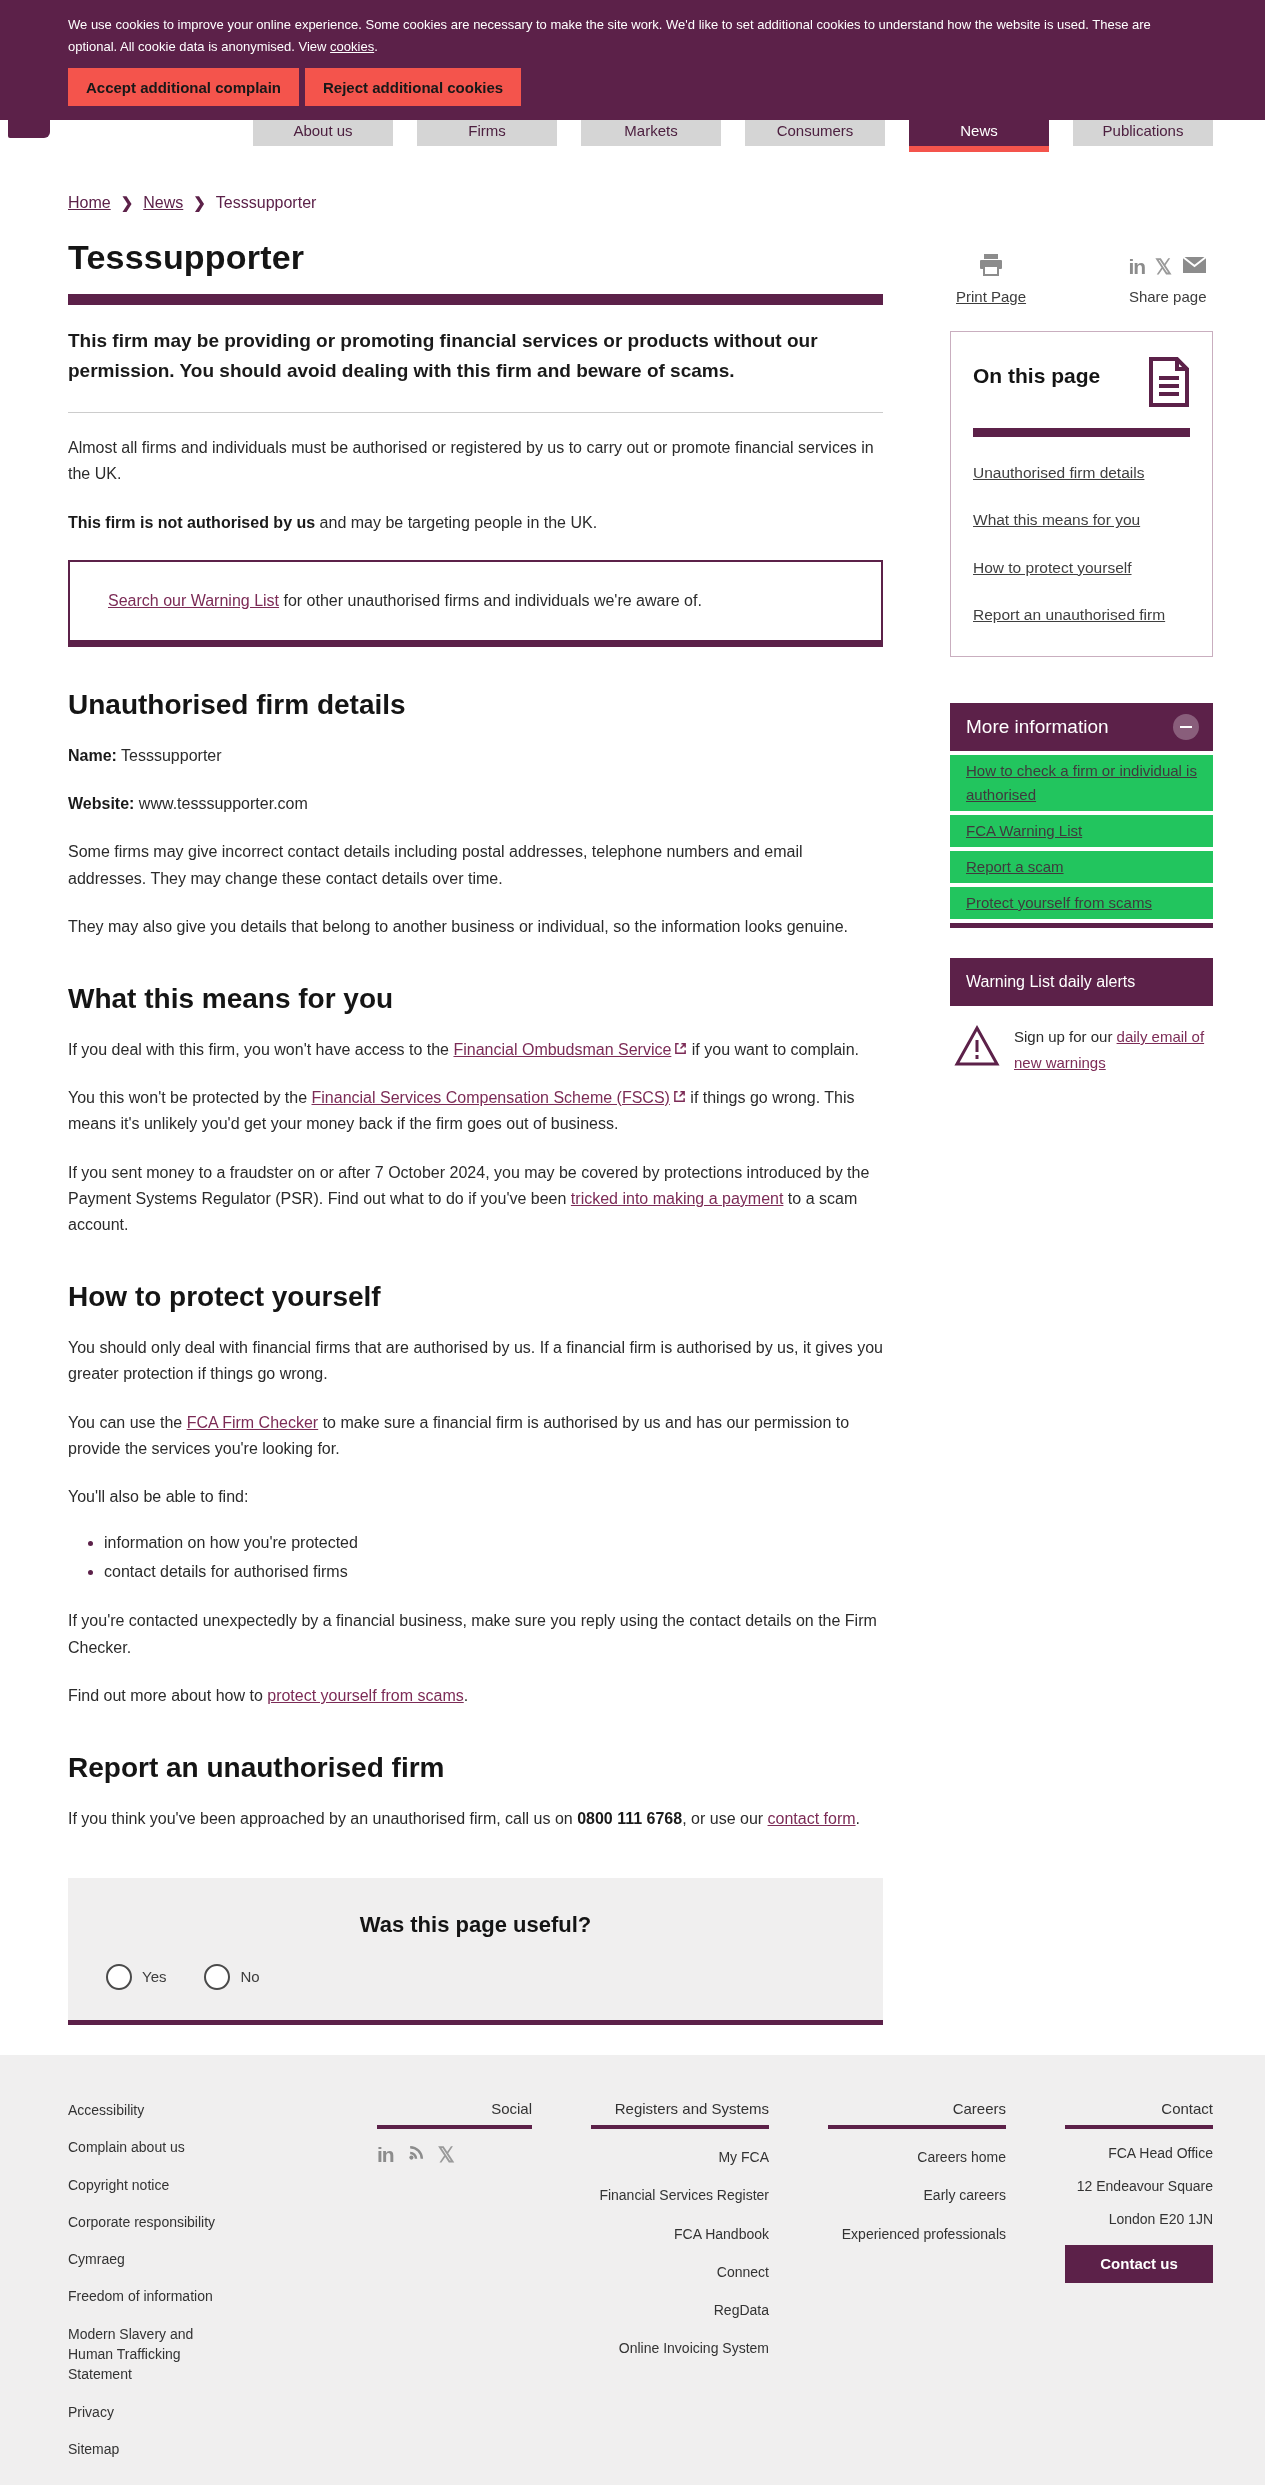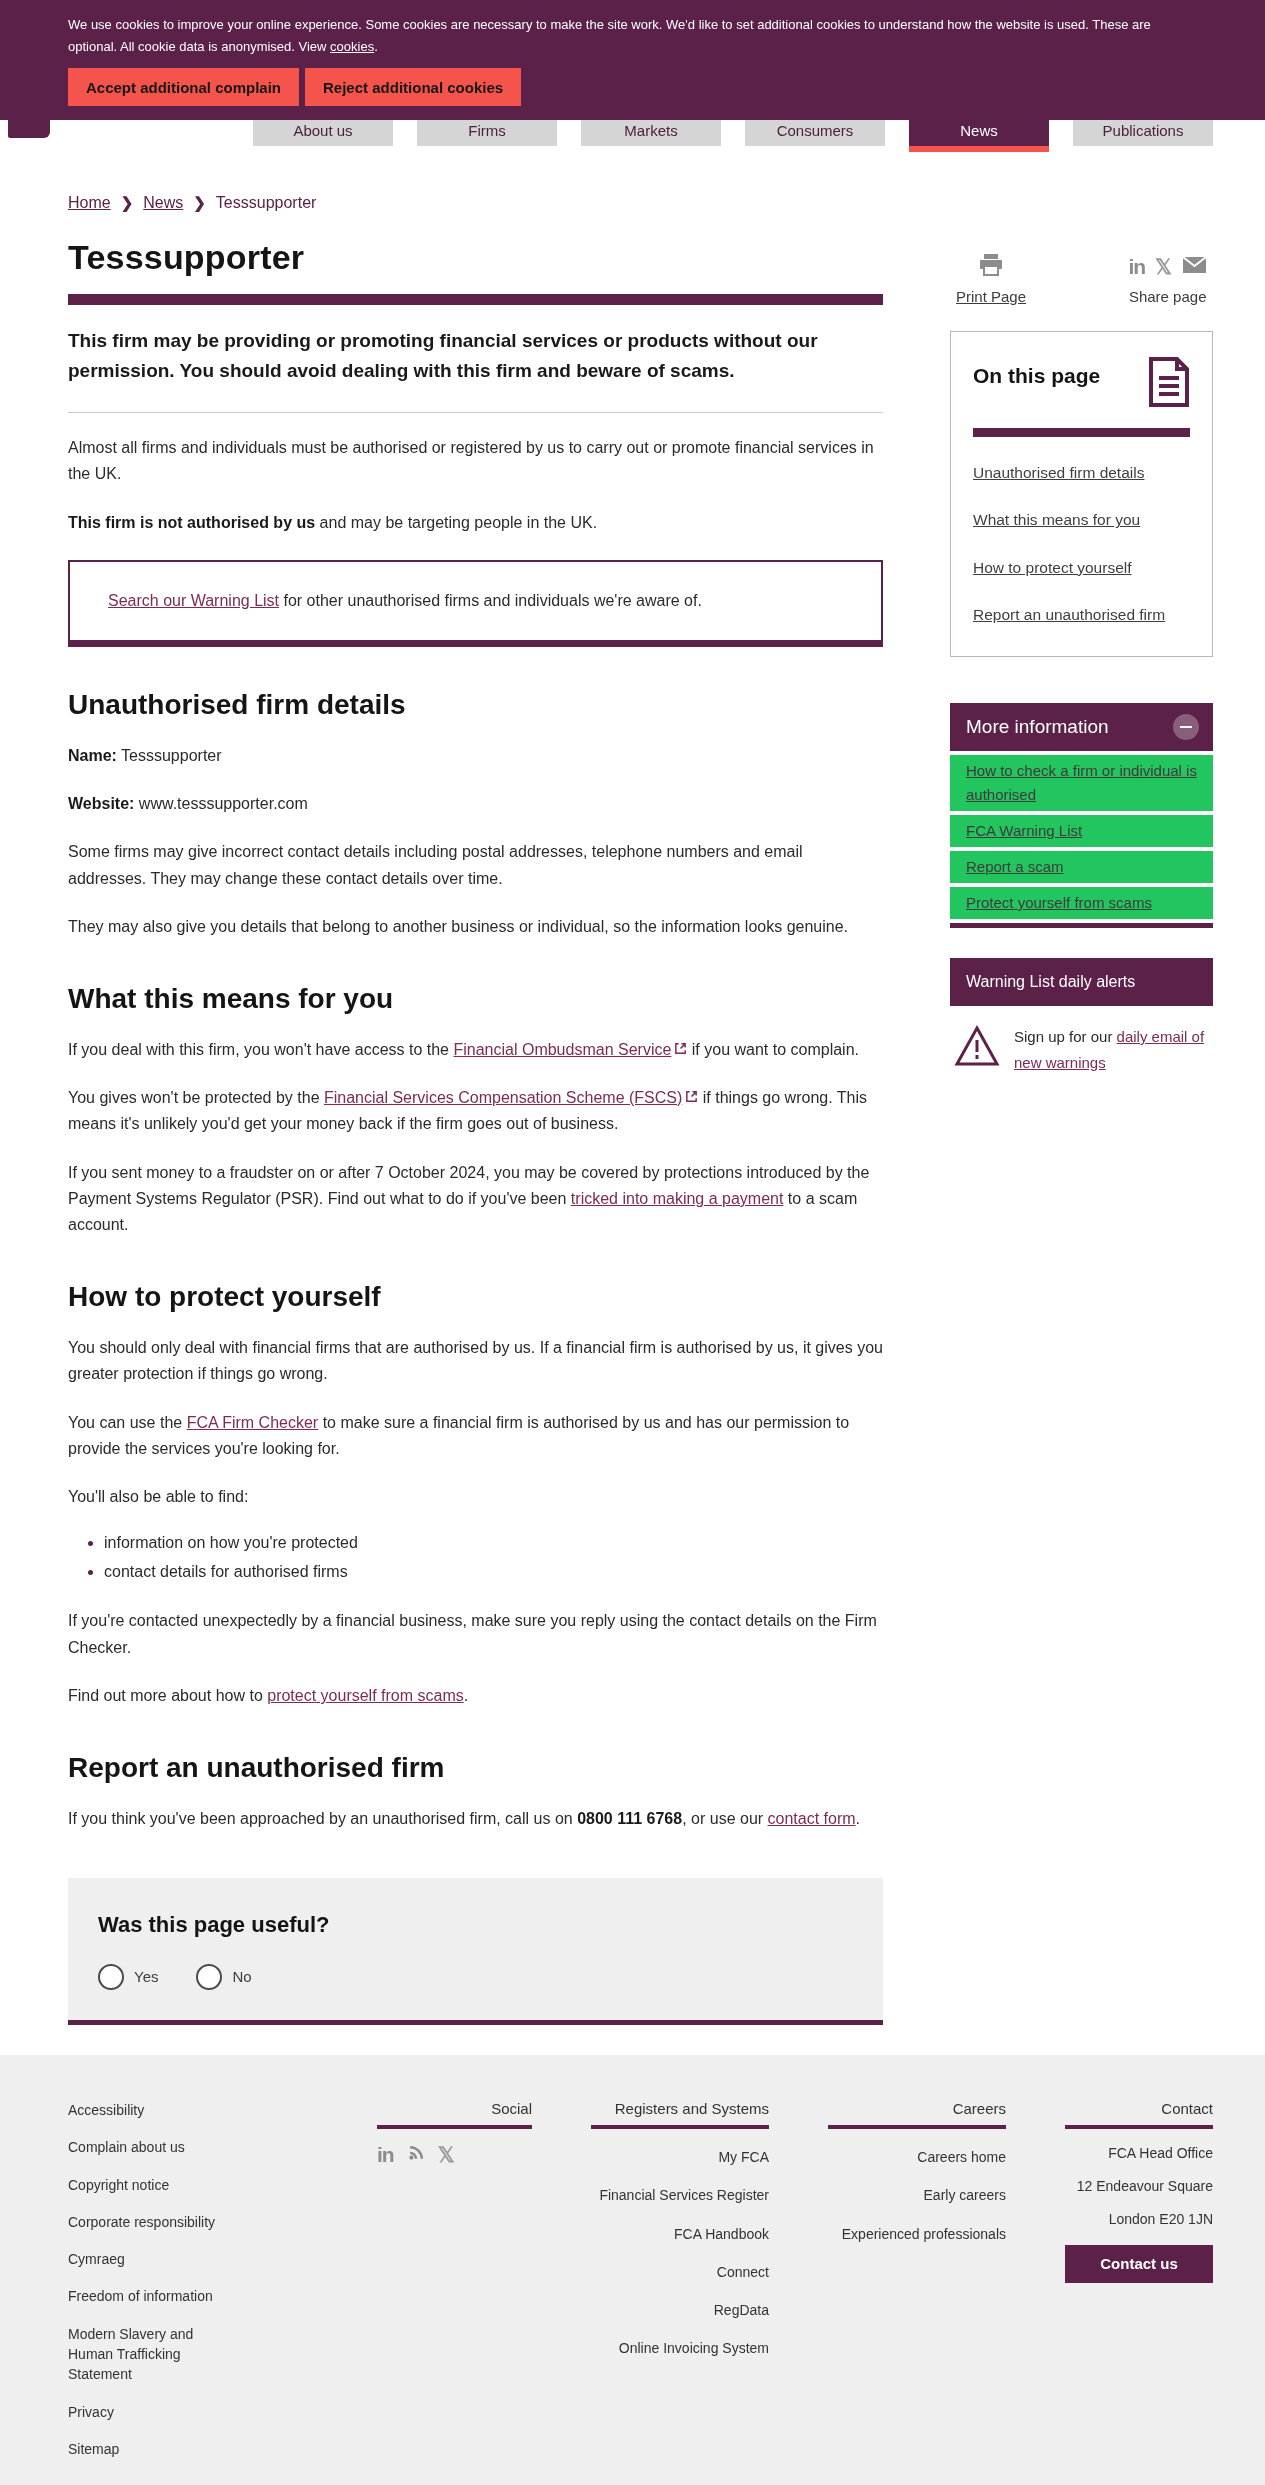--- a/index.html
+++ b/index.html
@@ -183,7 +183,7 @@
               <path d="M5 2H2v10h10V9" fill="none" stroke="#7c2b56" stroke-width="1.6"></path>
               <path d="M7 7l5-5M8 2h4v4" fill="none" stroke="#7c2b56" stroke-width="1.6"></path>
             </svg></span><span> if you want to complain.</span></p>
-      <p class="body"><span>You gives won't be protected by the </span><a class="content-link">Financial Services Compensation Scheme (FSCS)</a><span class="ext-icon"><svg width="13" height="13" viewBox="0 0 14 14">
+      <p class="body"><span>You this won't be protected by the </span><a class="content-link">Financial Services Compensation Scheme (FSCS)</a><span class="ext-icon"><svg width="13" height="13" viewBox="0 0 14 14">
               <path d="M5 2H2v10h10V9" fill="none" stroke="#7c2b56" stroke-width="1.6"></path>
               <path d="M7 7l5-5M8 2h4v4" fill="none" stroke="#7c2b56" stroke-width="1.6"></path>
             </svg></span><span> if things go wrong. This means it's unlikely you'd get your money back if the firm goes out of business.</span></p>

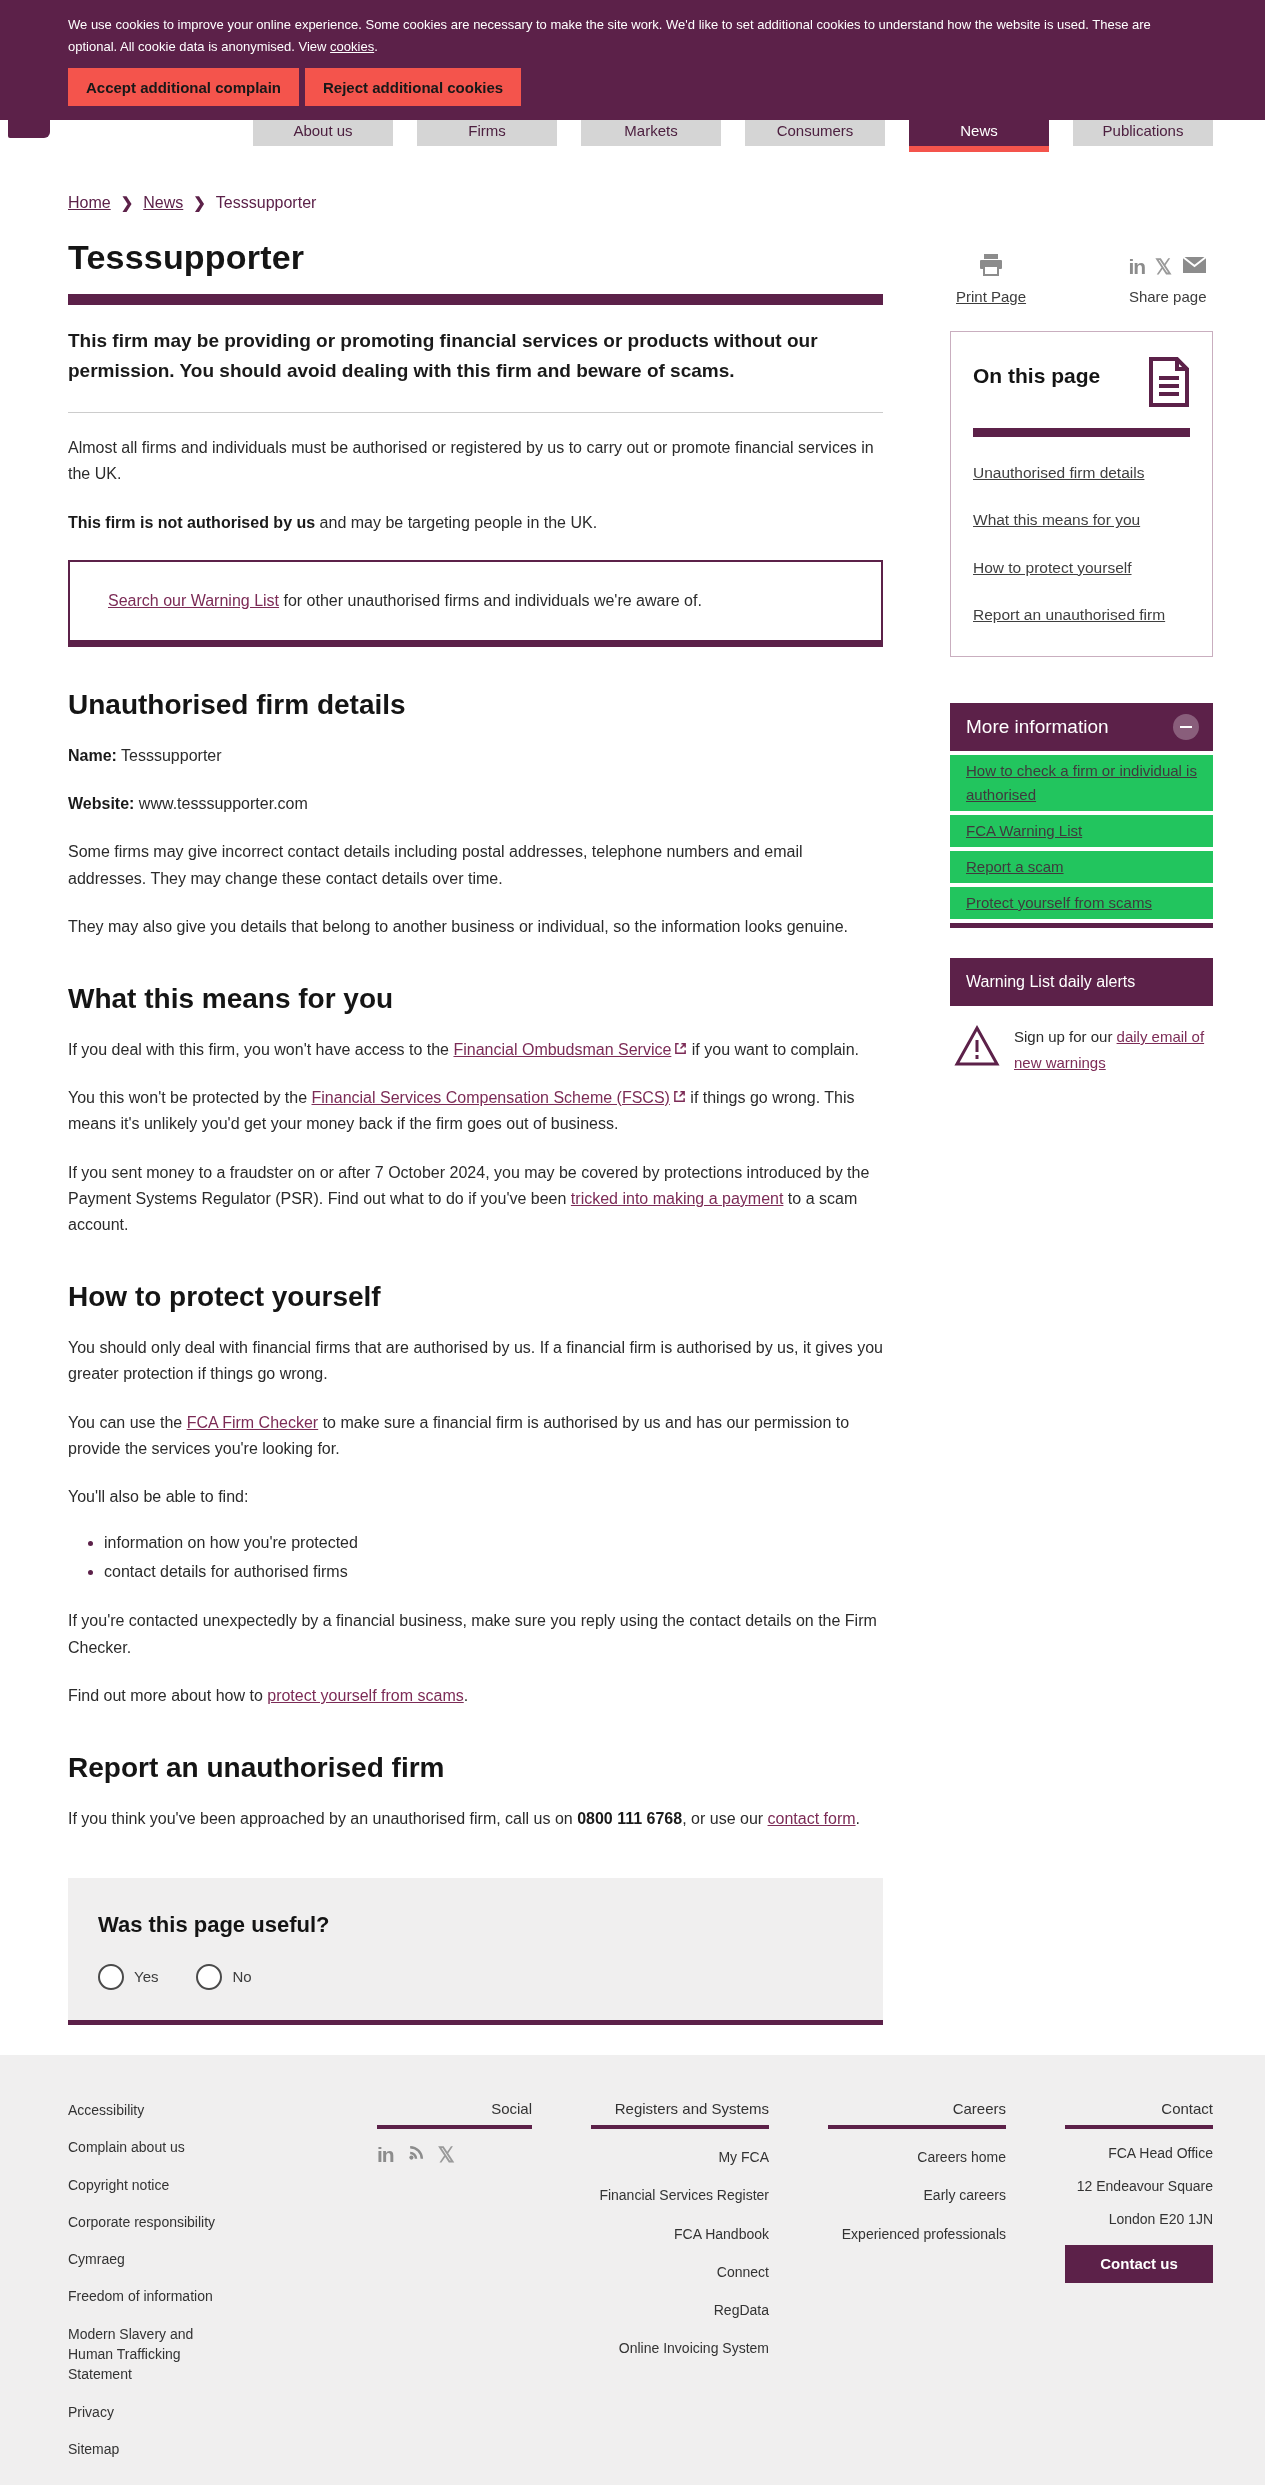--- a/index.html
+++ b/index.html
@@ -59,7 +59,7 @@
   ul.bullets li::marker { color:#5c2149; }
 
   
-  .useful { margin-top:46px; background:#f0efef; border-bottom:5px solid #5c2149; padding:34px 30px 30px; }
+  .useful { margin-top:46px; background:#f0efef; border-bottom:5px solid #5c2149; padding:34px 38px 30px;text-align:center; }
   .useful h3 { font-size:22px; font-weight:bold; color:#141414; }
   .radio-row { display:flex; align-items:center; gap:38px; margin-top:26px; }
   .radio-opt { display:flex; align-items:center; gap:10px; }

